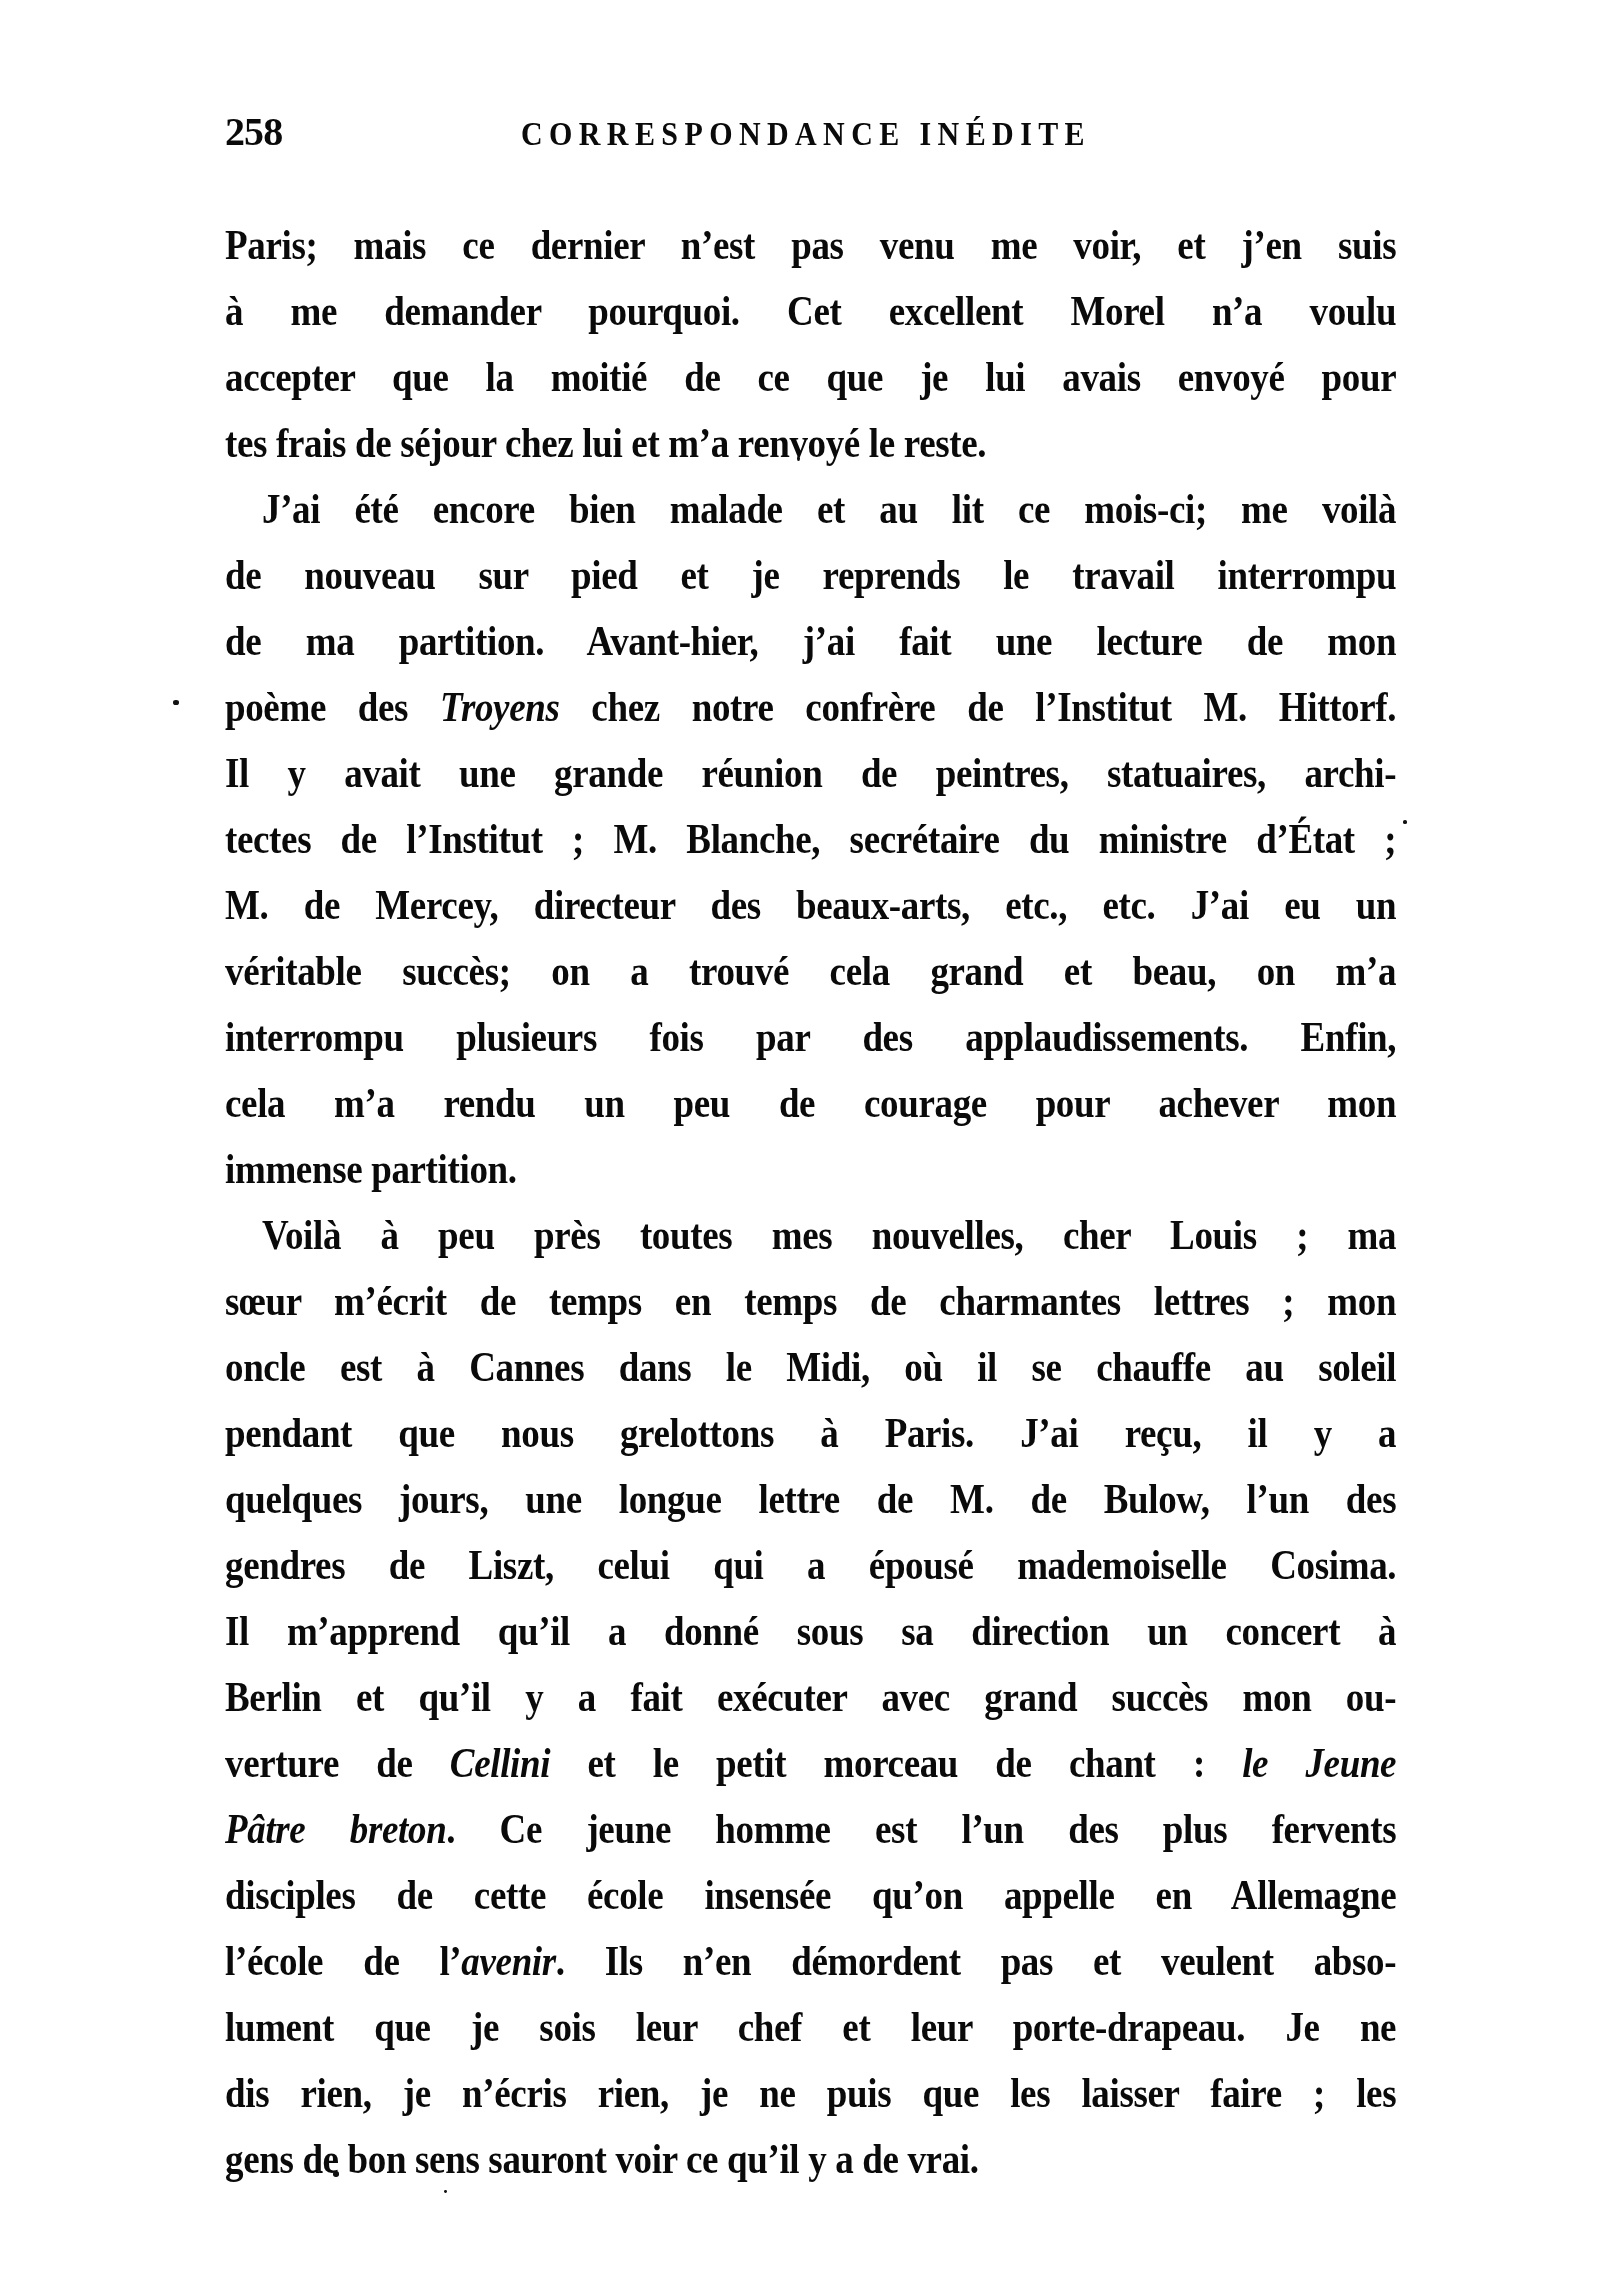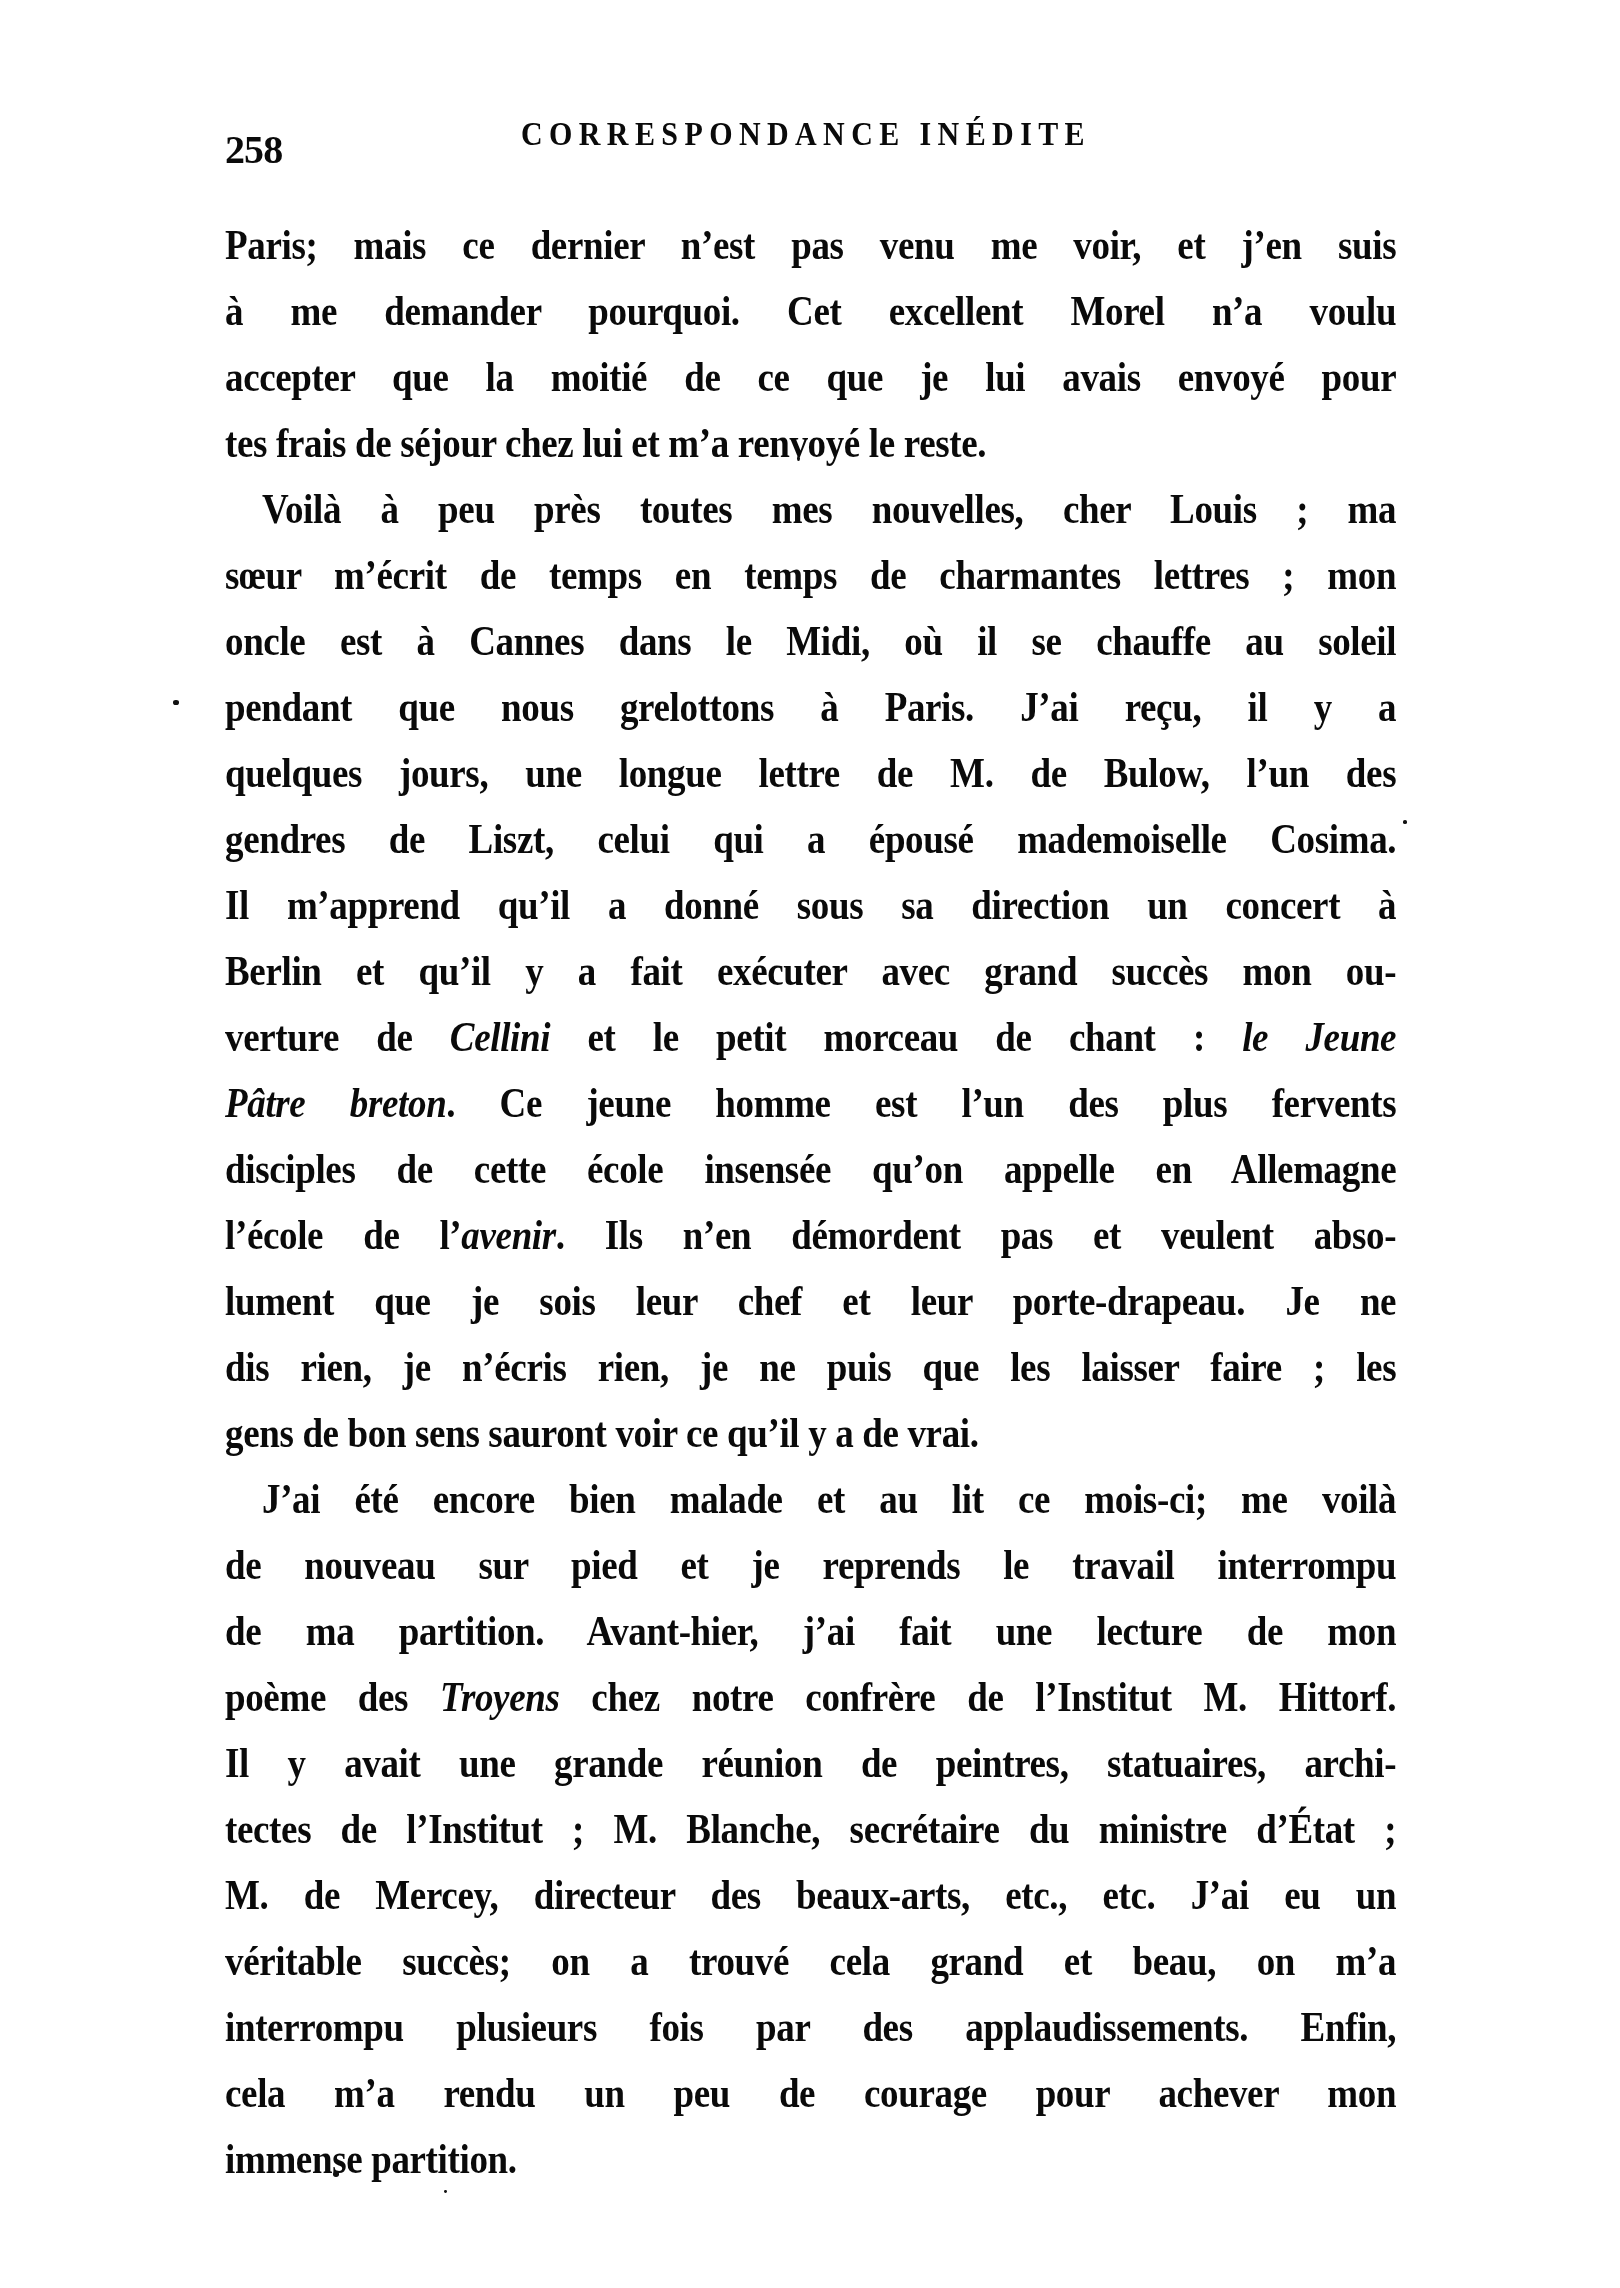--- a/index.html
+++ b/index.html
@@ -6,7 +6,7 @@
   body { width: 1621px; height: 2288px; position: relative; overflow: hidden;
          font-family: "Liberation Serif", "DejaVu Serif", serif; color: #0a0a0a; }
   .running-head { position: absolute; top: 108px; left: 225px; width: 1171px; height: 46px; }
-  .page-number { position: absolute; left: 0; top: 0; font-size: 40px; font-weight: bold; letter-spacing: -0.9px; margin-top: 18px; }
+  .page-number { position: absolute; left: 0; top: 0; font-size: 40px; font-weight: bold; letter-spacing: -0.9px; }
   .running-title { position: absolute; left: 296px; top: 5.5px; font-size: 30px; font-weight: bold;
                    letter-spacing: 6.4px; transform: scaleY(1.15); transform-origin: left top; }
   .body-text { position: absolute; left: 225px; top: 212px; width: 1171px; }

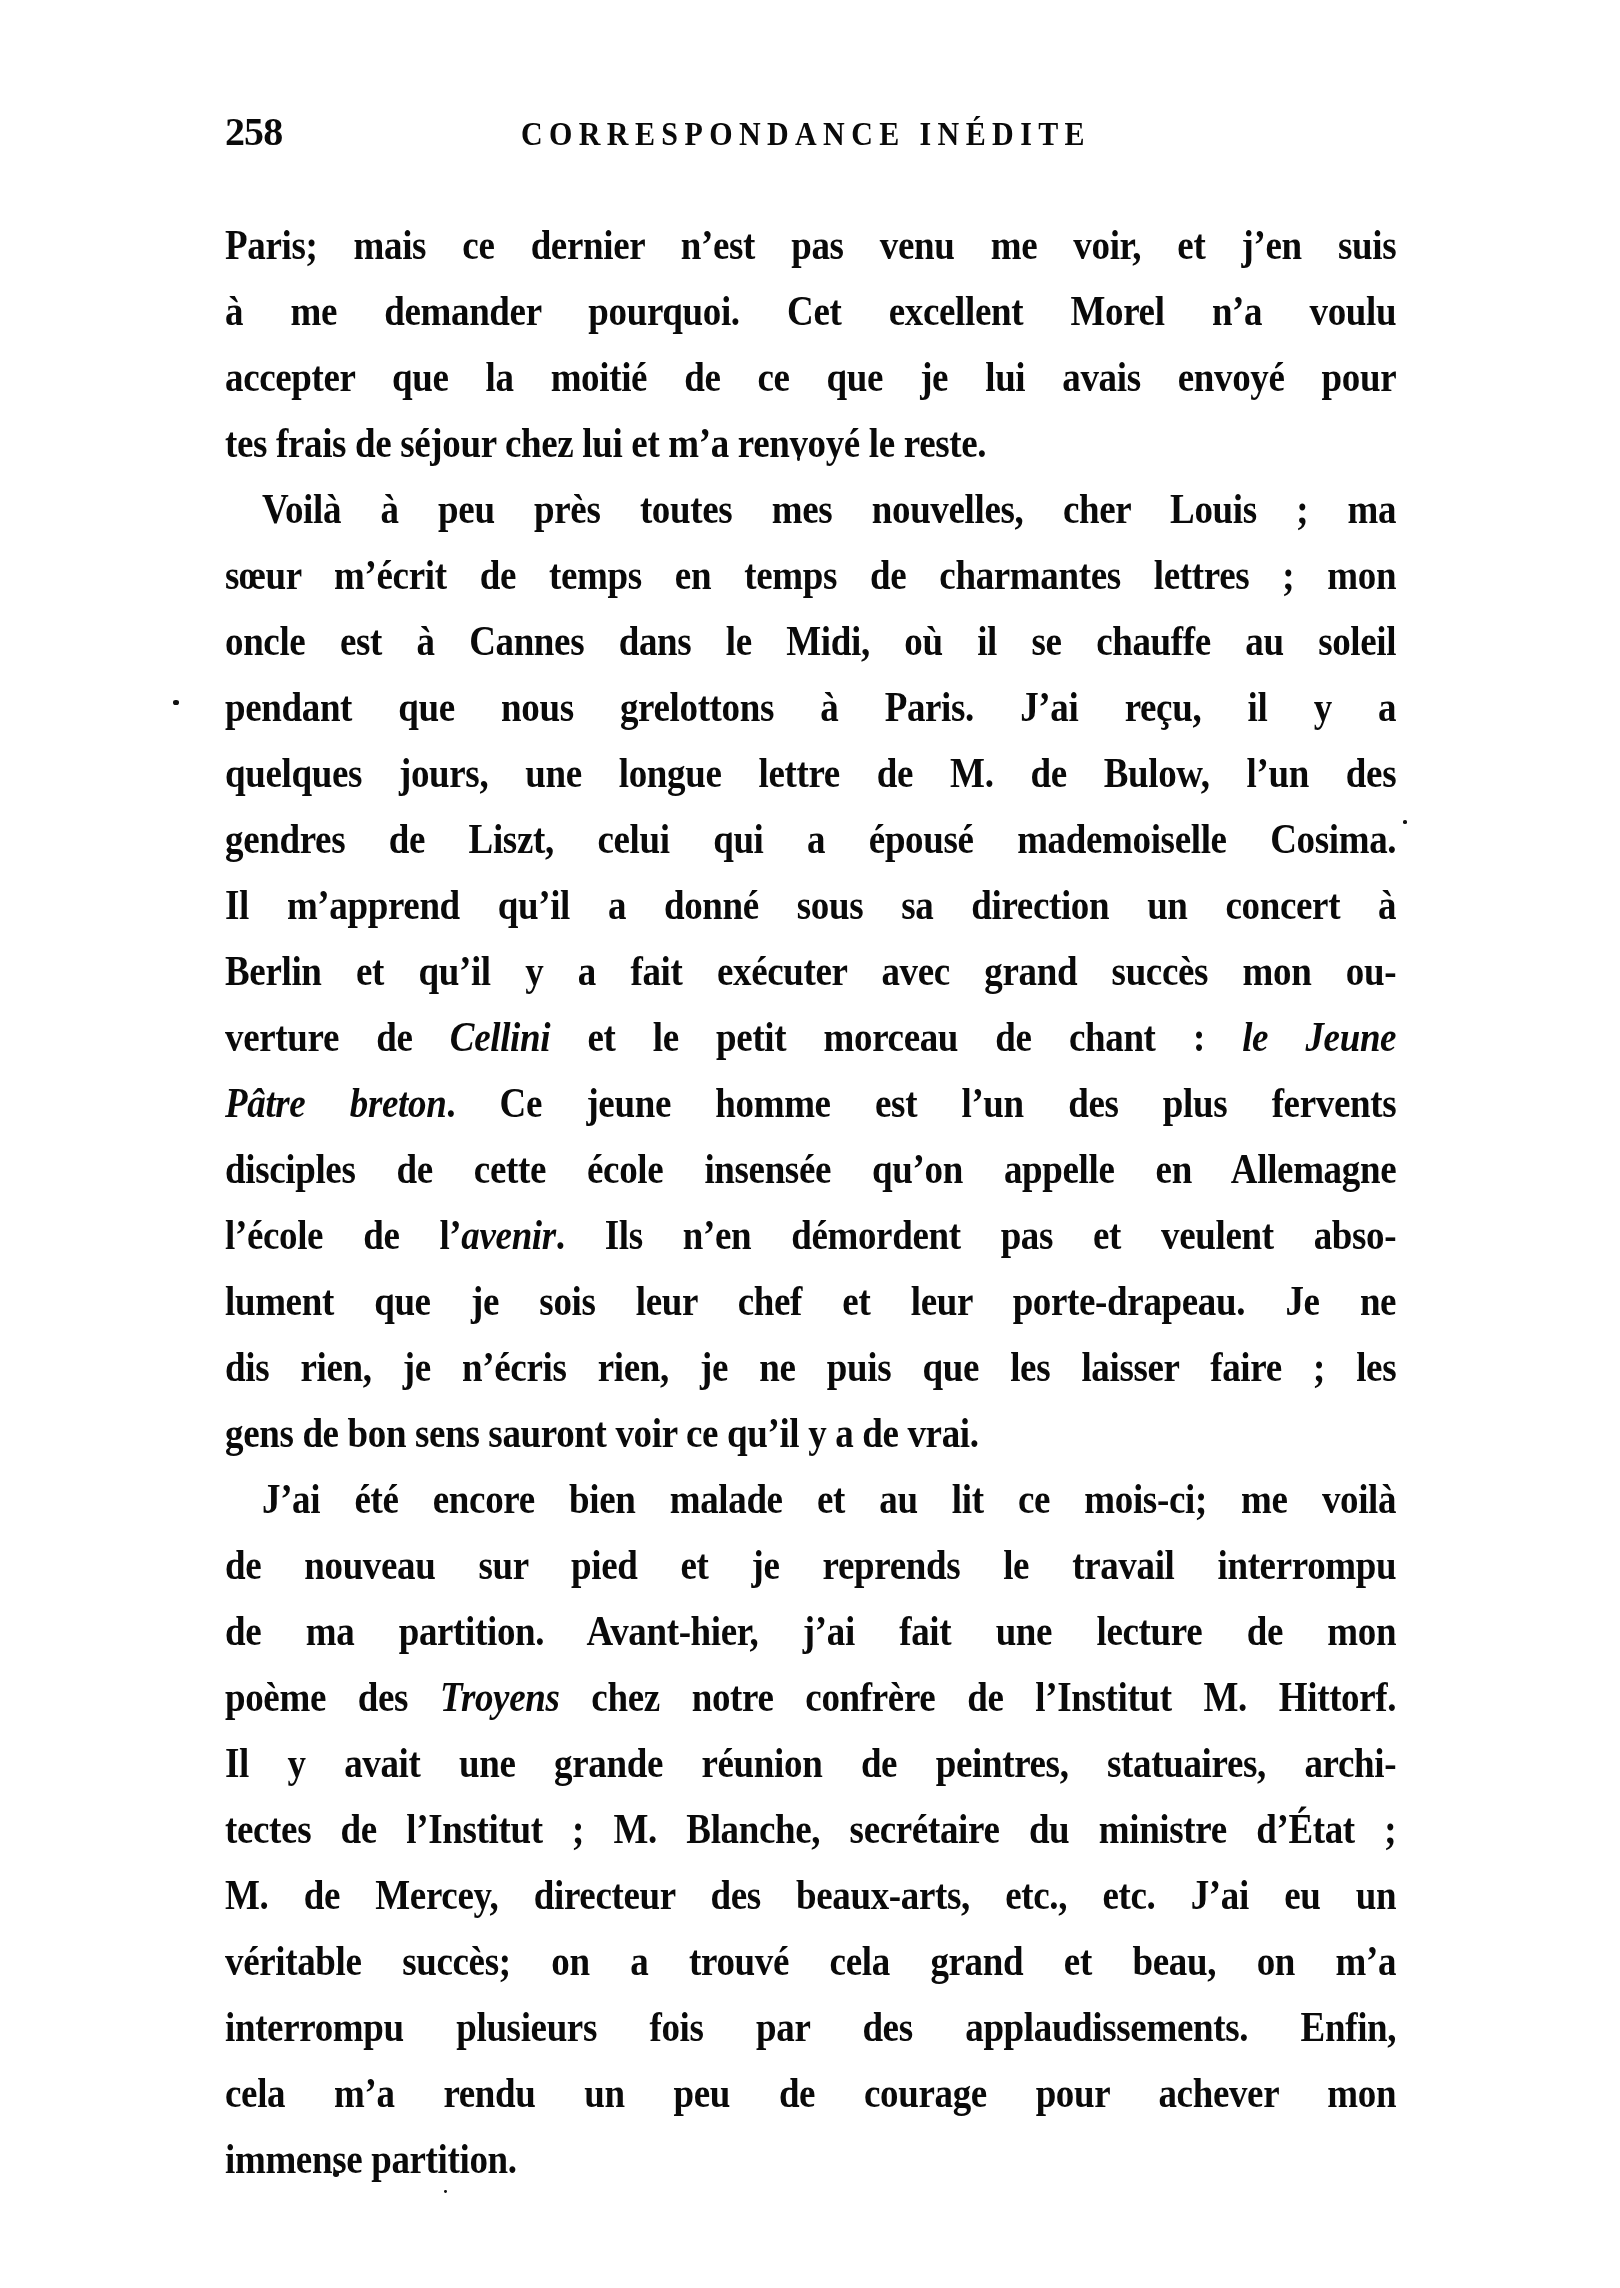--- a/index.html
+++ b/index.html
@@ -34,6 +34,19 @@
       <div class="line last"><span>tes frais de séjour chez lui et m’a renvoyé le reste.</span></div>
     </section>
     <section>
+      <div class="line indent"><span>J’ai été encore bien malade et au lit ce mois-ci; me voilà</span></div>
+      <div class="line"><span>de nouveau sur pied et je reprends le travail interrompu</span></div>
+      <div class="line"><span>de ma partition. Avant-hier, j’ai fait une lecture de mon</span></div>
+      <div class="line"><span>poème des </span><em>Troyens</em><span> chez notre confrère de l’Institut M. Hittorf.</span></div>
+      <div class="line"><span>Il y avait une grande réunion de peintres, statuaires, archi-</span></div>
+      <div class="line"><span>tectes de l’Institut ; M. Blanche, secrétaire du ministre d’État ;</span></div>
+      <div class="line"><span>M. de Mercey, directeur des beaux-arts, etc., etc. J’ai eu un</span></div>
+      <div class="line"><span>véritable succès; on a trouvé cela grand et beau, on m’a</span></div>
+      <div class="line"><span>interrompu plusieurs fois par des applaudissements. Enfin,</span></div>
+      <div class="line"><span>cela m’a rendu un peu de courage pour achever mon</span></div>
+      <div class="line last"><span>immense partition.</span></div>
+    </section>
+    <section>
       <div class="line indent"><span>Voilà à peu près toutes mes nouvelles, cher Louis ; ma</span></div>
       <div class="line"><span>sœur m’écrit de temps en temps de charmantes lettres ; mon</span></div>
       <div class="line"><span>oncle est à Cannes dans le Midi, où il se chauffe au soleil</span></div>
@@ -50,19 +63,6 @@
       <div class="line"><span>dis rien, je n’écris rien, je ne puis que les laisser faire ; les</span></div>
       <div class="line last"><span>gens de bon sens sauront voir ce qu’il y a de vrai.</span></div>
     </section>
-    <section>
-      <div class="line indent"><span>J’ai été encore bien malade et au lit ce mois-ci; me voilà</span></div>
-      <div class="line"><span>de nouveau sur pied et je reprends le travail interrompu</span></div>
-      <div class="line"><span>de ma partition. Avant-hier, j’ai fait une lecture de mon</span></div>
-      <div class="line"><span>poème des </span><em>Troyens</em><span> chez notre confrère de l’Institut M. Hittorf.</span></div>
-      <div class="line"><span>Il y avait une grande réunion de peintres, statuaires, archi-</span></div>
-      <div class="line"><span>tectes de l’Institut ; M. Blanche, secrétaire du ministre d’État ;</span></div>
-      <div class="line"><span>M. de Mercey, directeur des beaux-arts, etc., etc. J’ai eu un</span></div>
-      <div class="line"><span>véritable succès; on a trouvé cela grand et beau, on m’a</span></div>
-      <div class="line"><span>interrompu plusieurs fois par des applaudissements. Enfin,</span></div>
-      <div class="line"><span>cela m’a rendu un peu de courage pour achever mon</span></div>
-      <div class="line last"><span>immense partition.</span></div>
-    </section>
   </main>
 
 <span class="mark" style="left:173px;top:700px;width:5.5px;height:4.6px;"></span>

